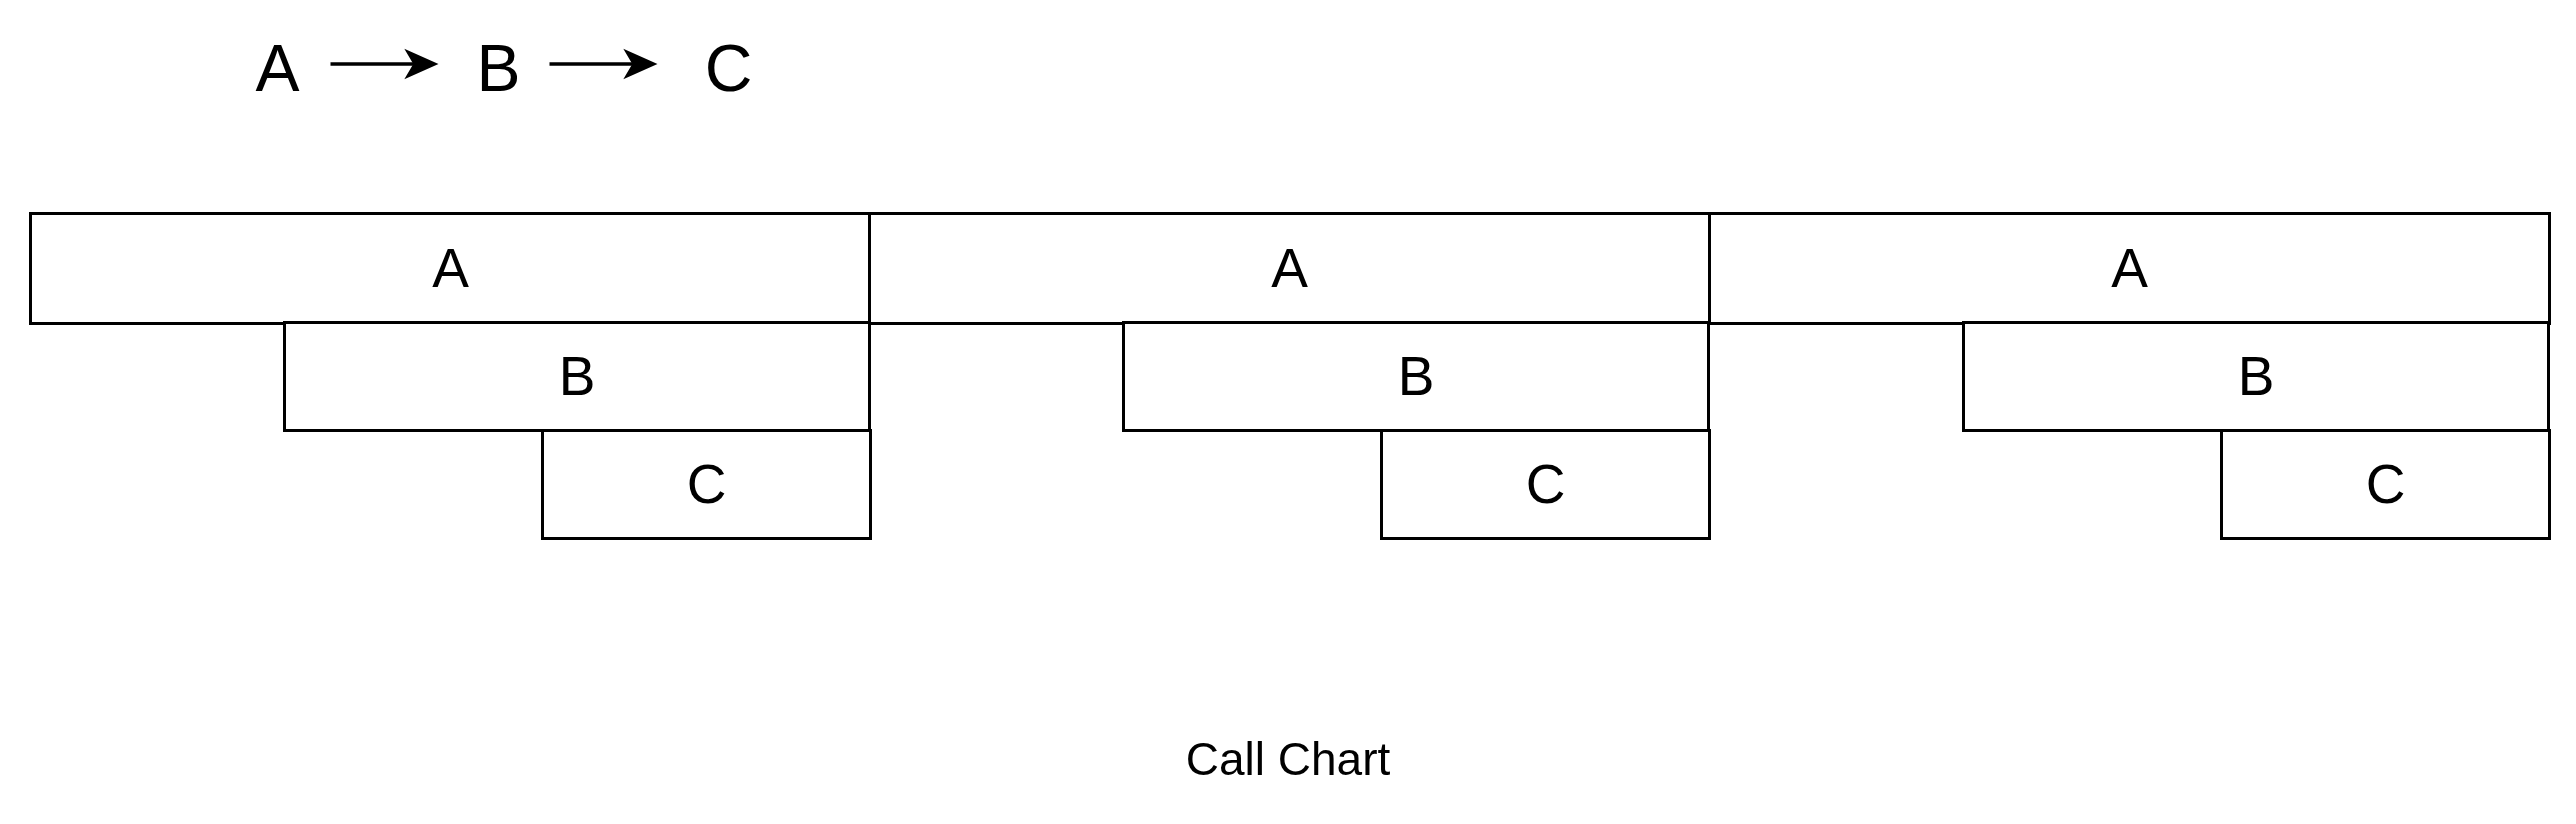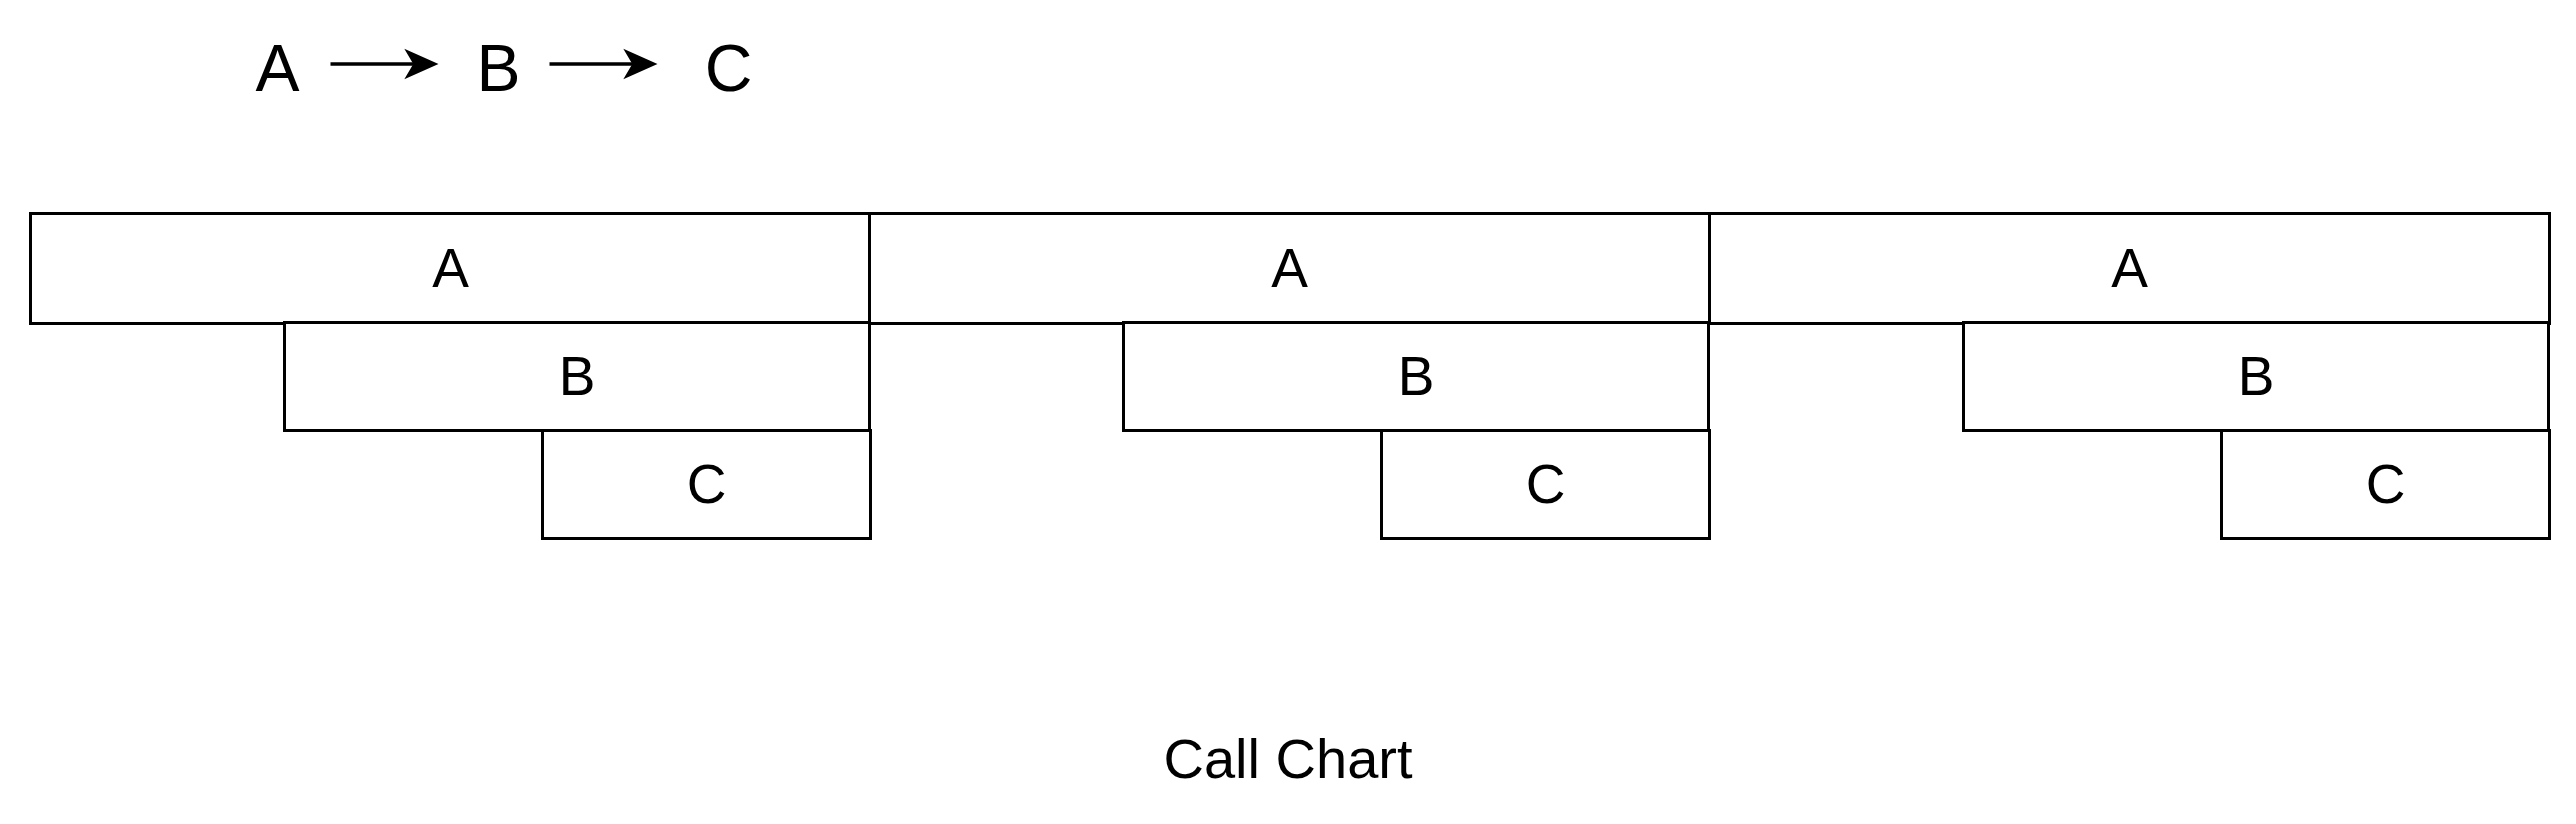--- a/index.html
+++ b/index.html
@@ -82,7 +82,7 @@
     top: 726px;
     width: 2576px;
     text-align: center;
-    font-size: 56px;
+    font-size: 46px;
     line-height: 66px;
     color: #000000;
   }

